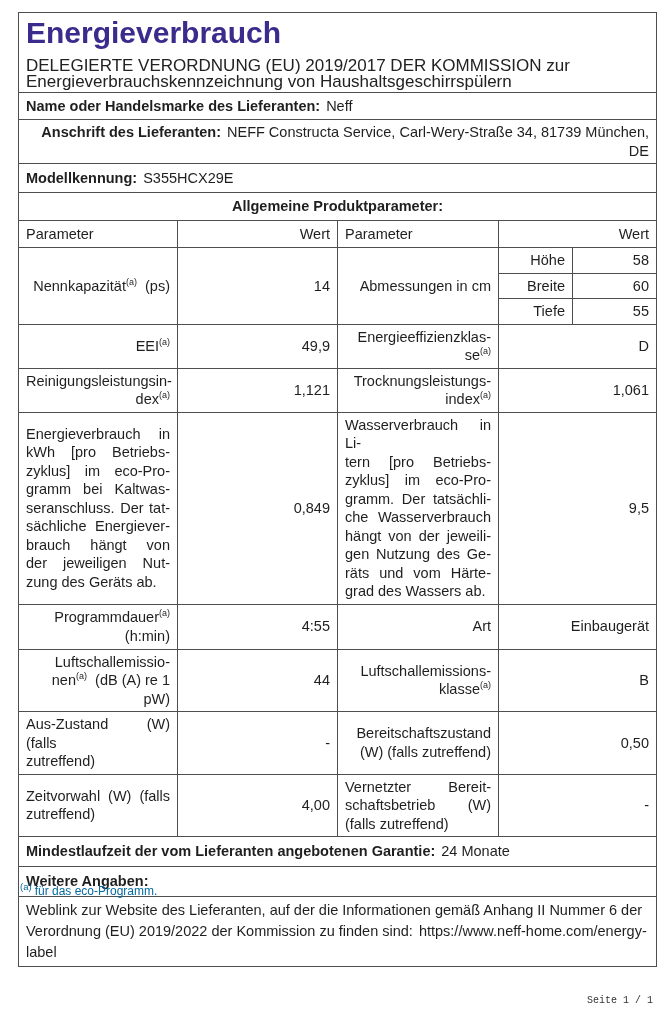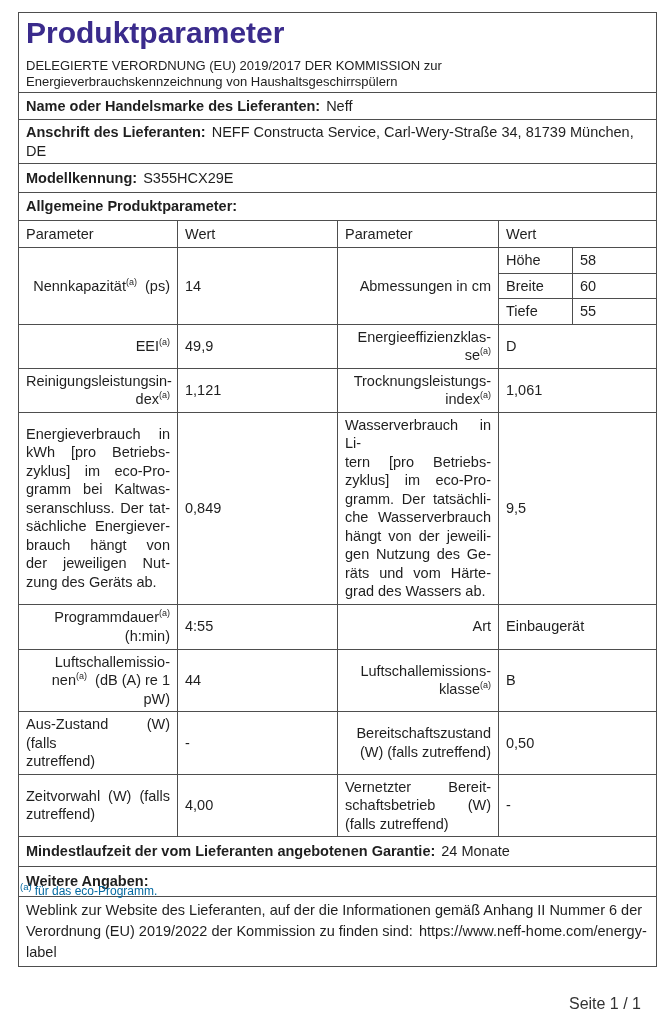--- a/index.html
+++ b/index.html
@@ -82,7 +82,7 @@
   <tbody>
       <tr>
     <td colspan="5" class="title-cell">
-      <div class="doc-title">Produktparameter</div>
+      <div class="doc-title">Energieverbrauch</div>
       <div class="doc-sub">DELEGIERTE VERORDNUNG (EU) 2019/2017 DER KOMMISSION zur Energieverbrauchskennzeichnung von Haushaltsgeschirrspülern</div>
     </td>
   </tr>

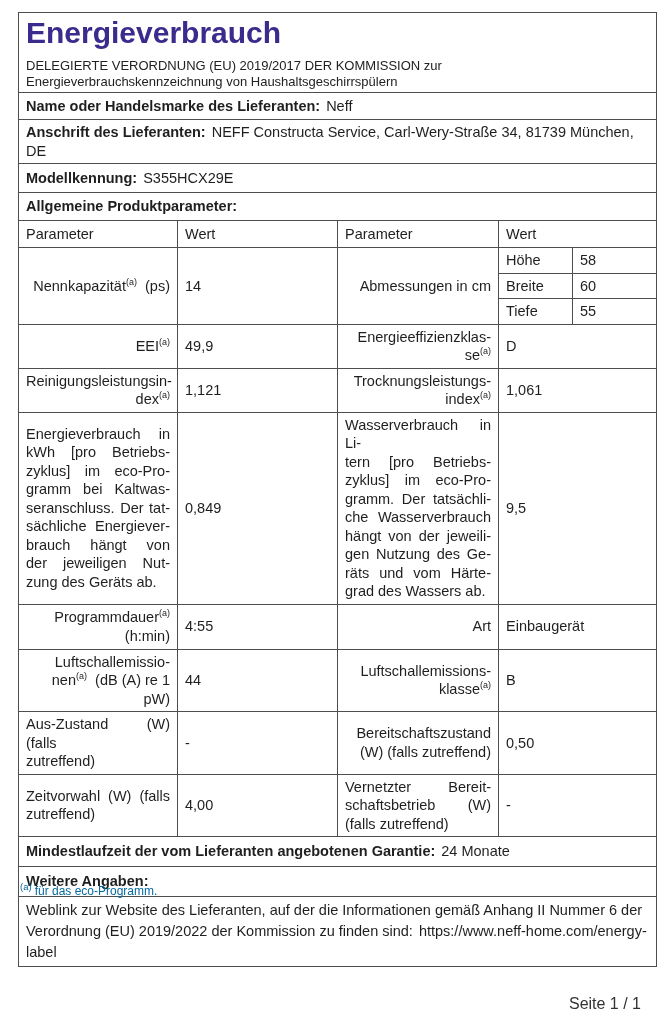--- a/index.html
+++ b/index.html
@@ -27,7 +27,7 @@
   
   td.title-cell { padding: 8px 7px 9px 7px; }
   .doc-title { font-size: 30px; line-height: 34px; font-weight: bold; color: var(--title-color); }
-  .doc-sub { font-size: 13px; line-height: 15.5px; margin-top: 8px; max-width: 600px; color: #222; }
+  .doc-sub { font-size: 17px; line-height: 15.5px; margin-top: 8px; max-width: 600px; color: #222; }
 
   
   td.info b { font-weight: bold; }

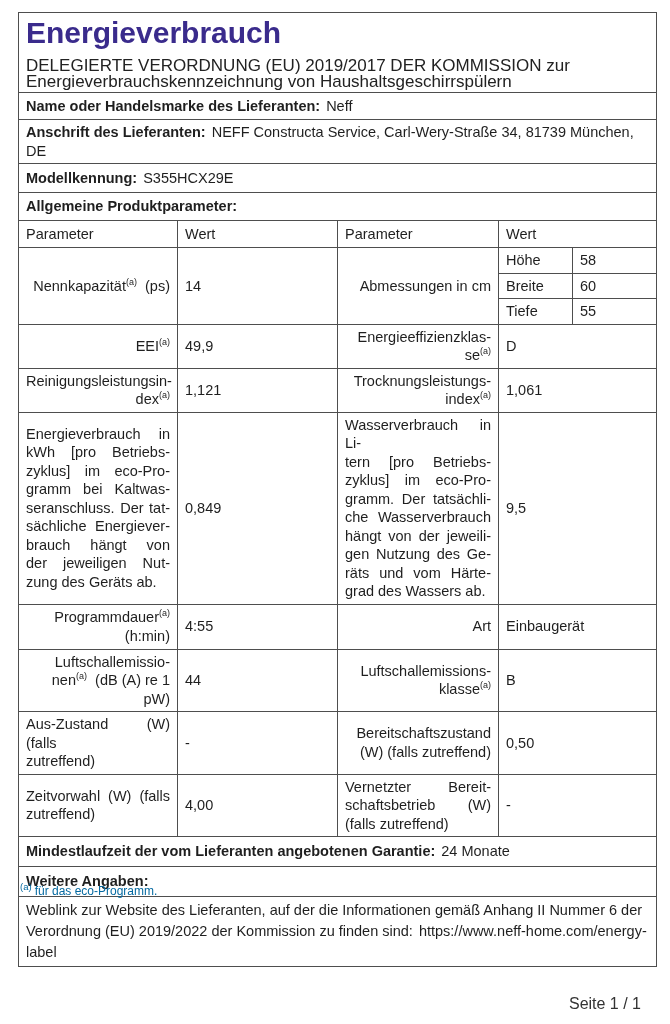--- a/index.html
+++ b/index.html
@@ -40,7 +40,7 @@
 
   
   tr.rh-name   { height: 27px; }
-  tr.rh-addr   { height: 30px; }
+  tr.rh-addr   { height: 30px; text-align: right; }
   tr.rh-model  { height: 29px; }
   tr.rh-gen    { height: 28px; }
   tr.rh-head   { height: 27px; margin-left: 44px; }

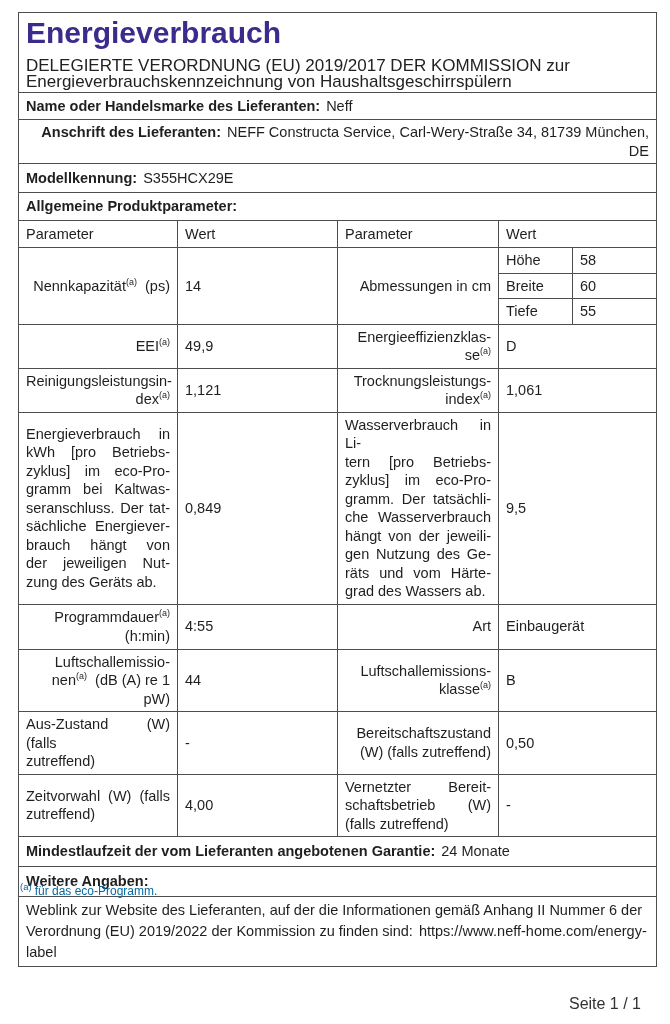--- a/index.html
+++ b/index.html
@@ -42,7 +42,7 @@
   tr.rh-name   { height: 27px; }
   tr.rh-addr   { height: 30px; text-align: right; }
   tr.rh-model  { height: 29px; }
-  tr.rh-gen    { height: 28px; }
+  tr.rh-gen    { height: 28px; text-align: center; }
   tr.rh-head   { height: 27px; margin-left: 44px; }
   tr.rh-dim    { height: 22px; }
   tr.rh-eei    { height: 44px; }

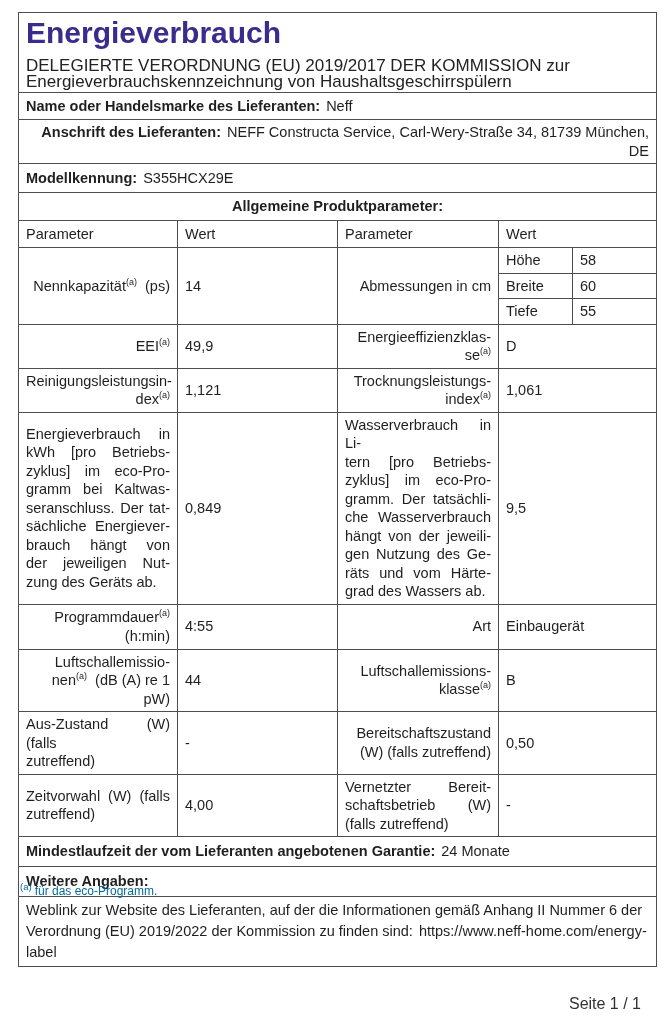--- a/index.html
+++ b/index.html
@@ -21,7 +21,7 @@
     vertical-align: middle;
     overflow: hidden;
   }
-  td.c { text-align: left; }
+  td.c { text-align: right; }
   sup { font-size: 9px; line-height: 0; vertical-align: super; }
 
   

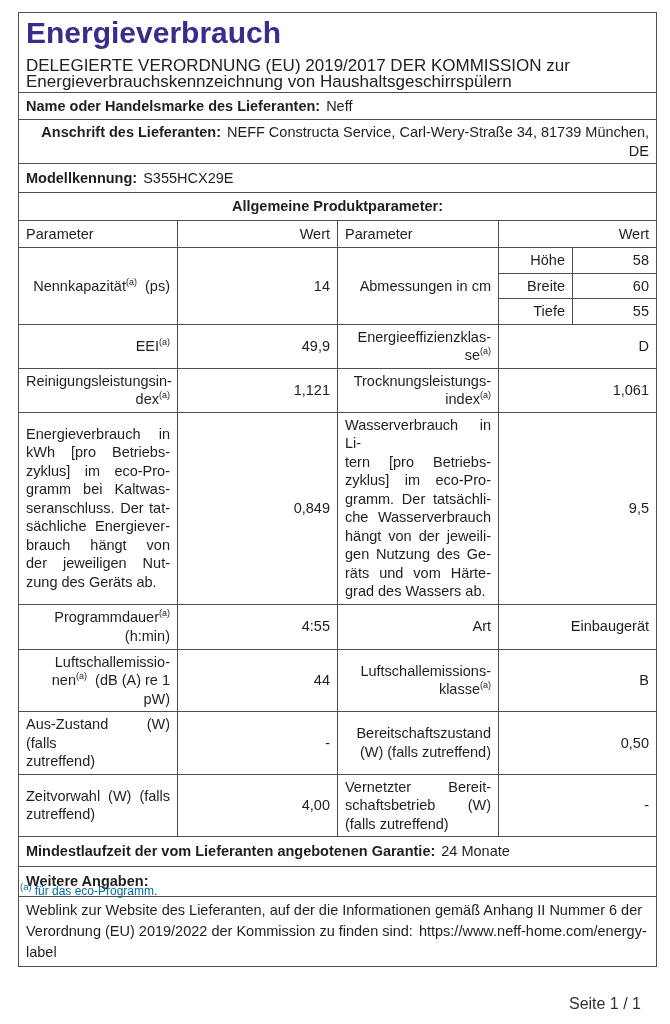--- a/index.html
+++ b/index.html
@@ -63,8 +63,8 @@
   }
   .footnote sup { font-size: 9.5px; margin-right: 3px; }
   .page-footer {
-    position: absolute; right: 29px; top: 995px;
-    font-size: 16px; color: #333;
+    position: absolute; right: 17px; top: 995px;
+    font-size: 10px; color: #333; font-family: Liberation Mono, monospace;
   }
 </style>
 </head>

